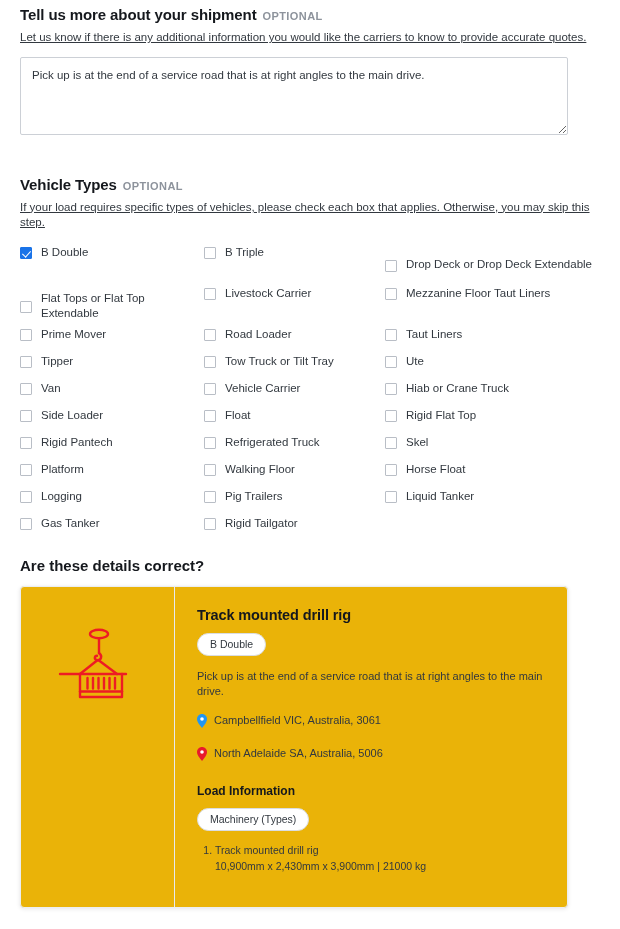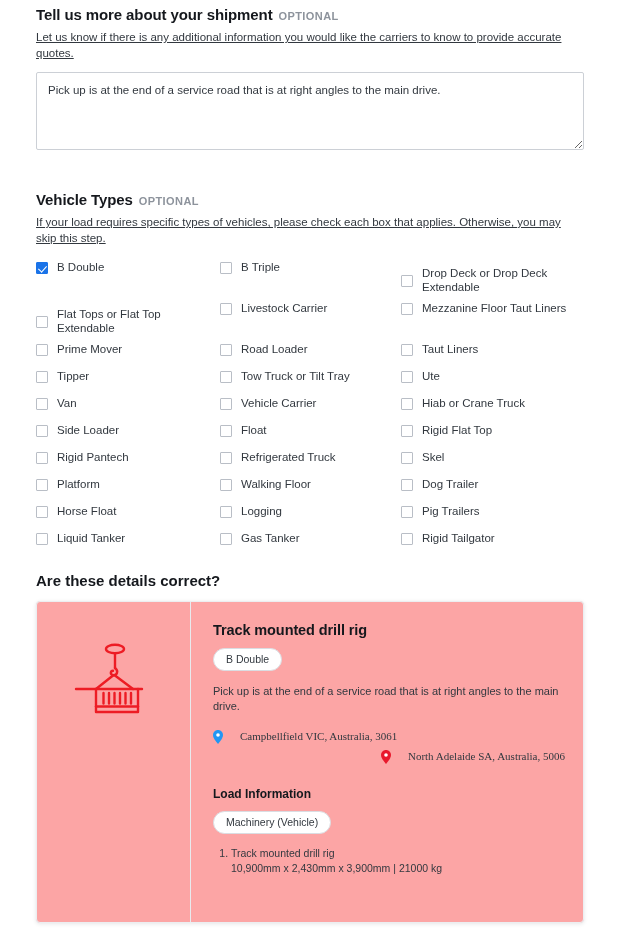--- a/index.html
+++ b/index.html
@@ -11,7 +11,7 @@
     color: #1b1f26;
     overflow: hidden;
   }
-  .page { position: relative; width: 620px; height: 808px; padding: 0 36px; }
+  .page { position: relative; width: 620px; height: 808px; padding: 0 20px; }
 
   
   .sec-head {

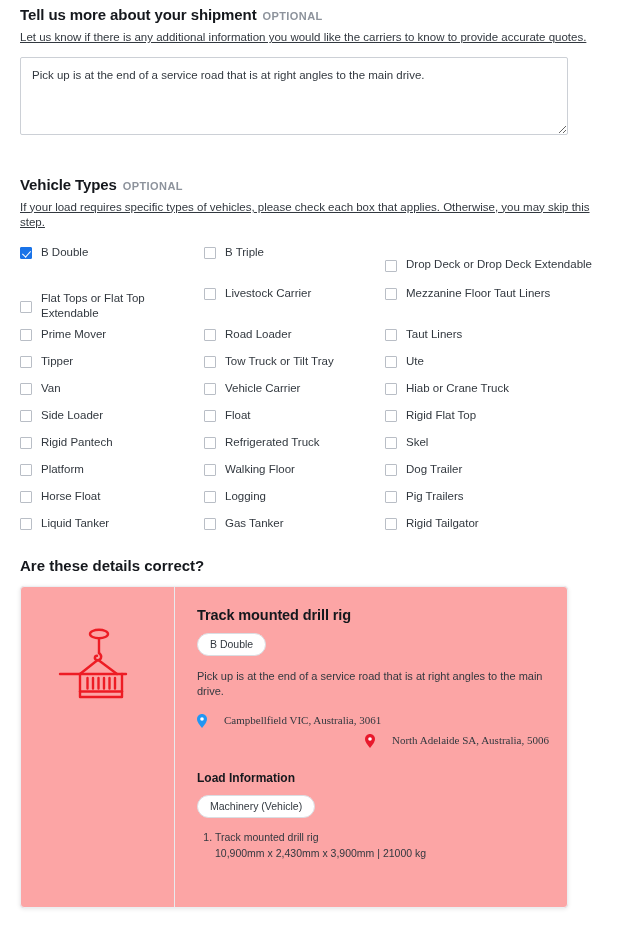--- a/index.html
+++ b/index.html
@@ -229,10 +229,6 @@
       <div class="cb-item">
         <span class="box"></span>
         <span class="cb-label">Walking Floor</span>
-      </div>
-      <div class="cb-item">
-        <span class="box"></span>
-        <span class="cb-label">Dog Trailer</span>
       </div>
       <div class="cb-item">
         <span class="box"></span>

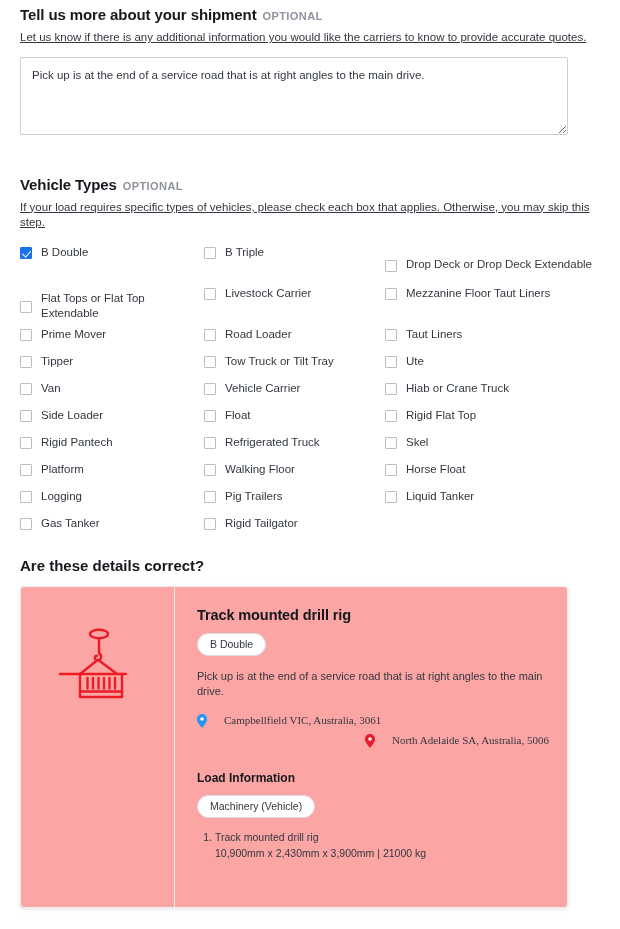--- a/index.html
+++ b/index.html
@@ -79,7 +79,7 @@
   .card {
     margin-top: 12px;
     width: 548px; height: 322px;
-    background: #fca5a5;
+    background: #eab308;
     border: 1px solid #eceef1;
     border-radius: 4px;
     box-shadow: 0 1px 4px rgba(18,22,28,.10), 0 0 1px rgba(18,22,28,.06);

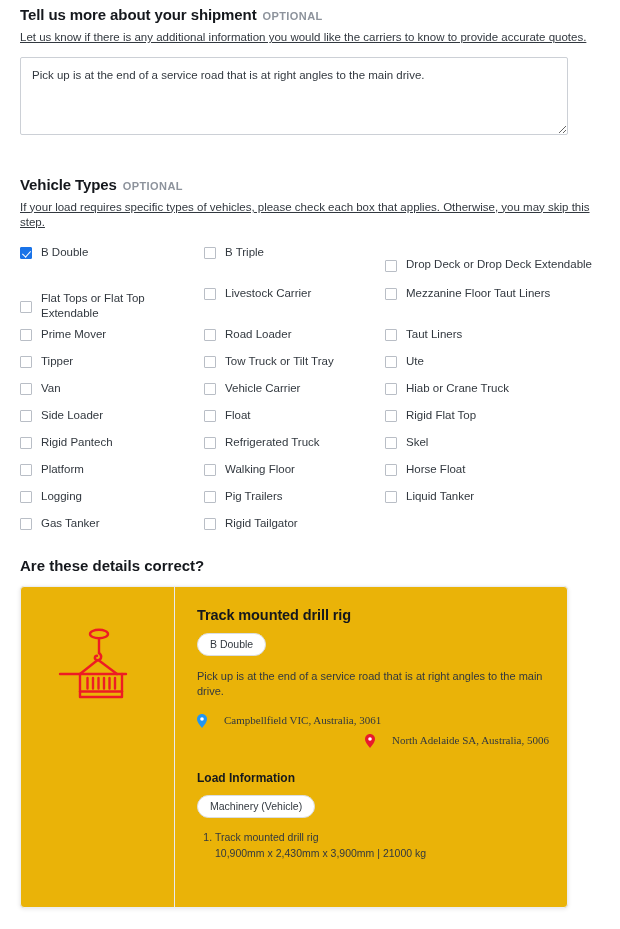--- a/index.html
+++ b/index.html
@@ -105,7 +105,7 @@
   }
   .card-note { margin-top: 13px; font-size: 11px; color: #32383f; line-height: 1.4; }
 
-  .loc { display: flex; gap: 17px; margin-top: 14px; font-family: Liberation Serif, serif; }
+  .loc { display: flex; gap: 7px; margin-top: 14px; }
   .loc.second { margin-top: 4px; justify-content: flex-end; }
   .loc-txt { font-size: 11px; color: #32383f; line-height: 1.45; }
   .loc-date { color: #32383f; }

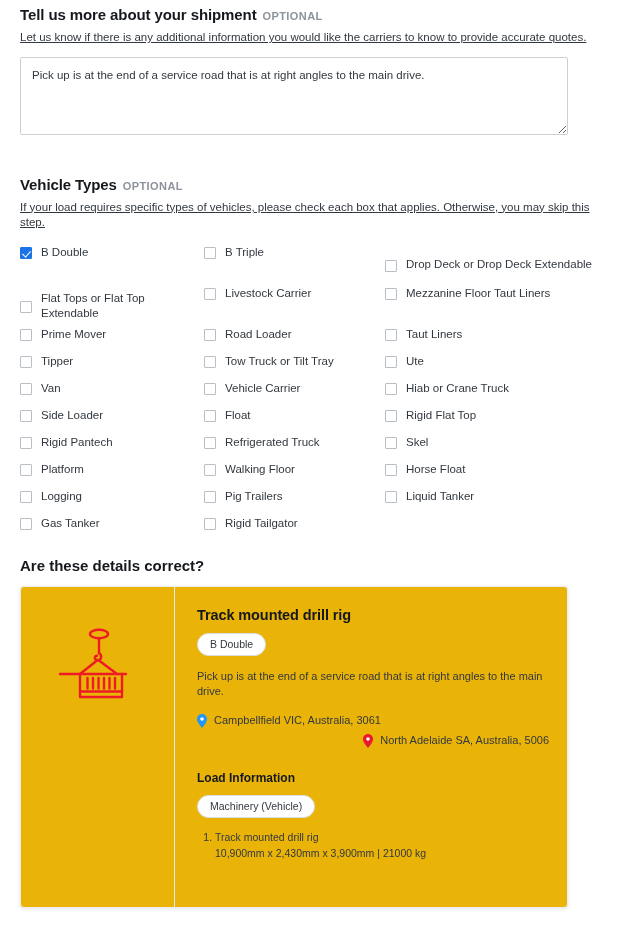--- a/index.html
+++ b/index.html
@@ -106,7 +106,7 @@
   .card-note { margin-top: 13px; font-size: 11px; color: #32383f; line-height: 1.4; }
 
   .loc { display: flex; gap: 7px; margin-top: 14px; }
-  .loc.second { margin-top: 4px; justify-content: flex-end; }
+  .loc.second { margin-top: 17px; }
   .loc-txt { font-size: 11px; color: #32383f; line-height: 1.45; }
   .loc-date { color: #32383f; }
   .pin { flex: 0 0 auto; width: 10px; height: 14px; margin-top: 1px; }

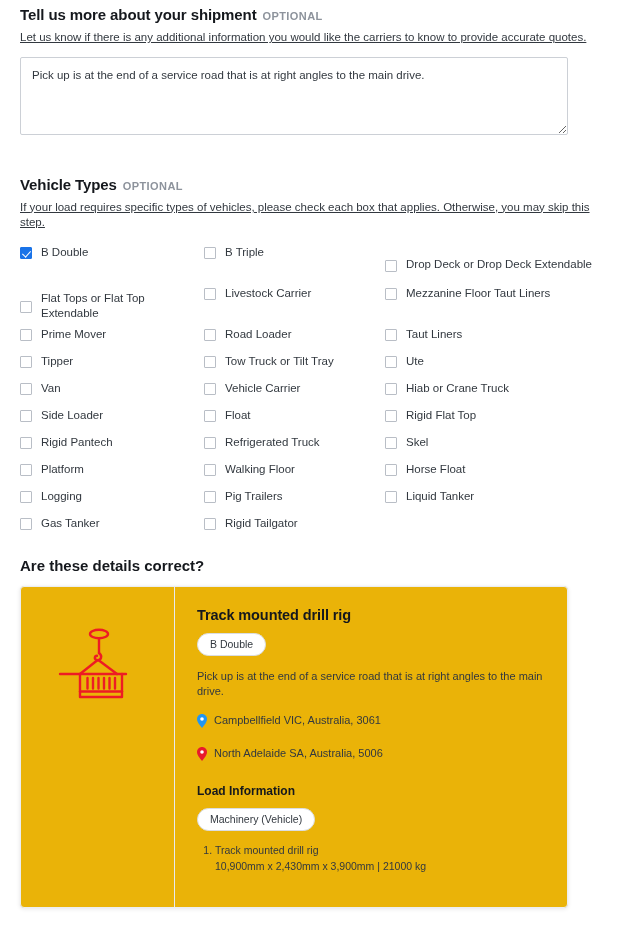--- a/index.html
+++ b/index.html
@@ -304,7 +304,7 @@
       </div>
 
       <div class="load-head">Load Information</div>
-      <div class="chip">Machinery (Vehicle)</div>
+      <div class="chip">Machinery (Types)</div>
 
       <ol class="items" id="load-items">
           <li>

